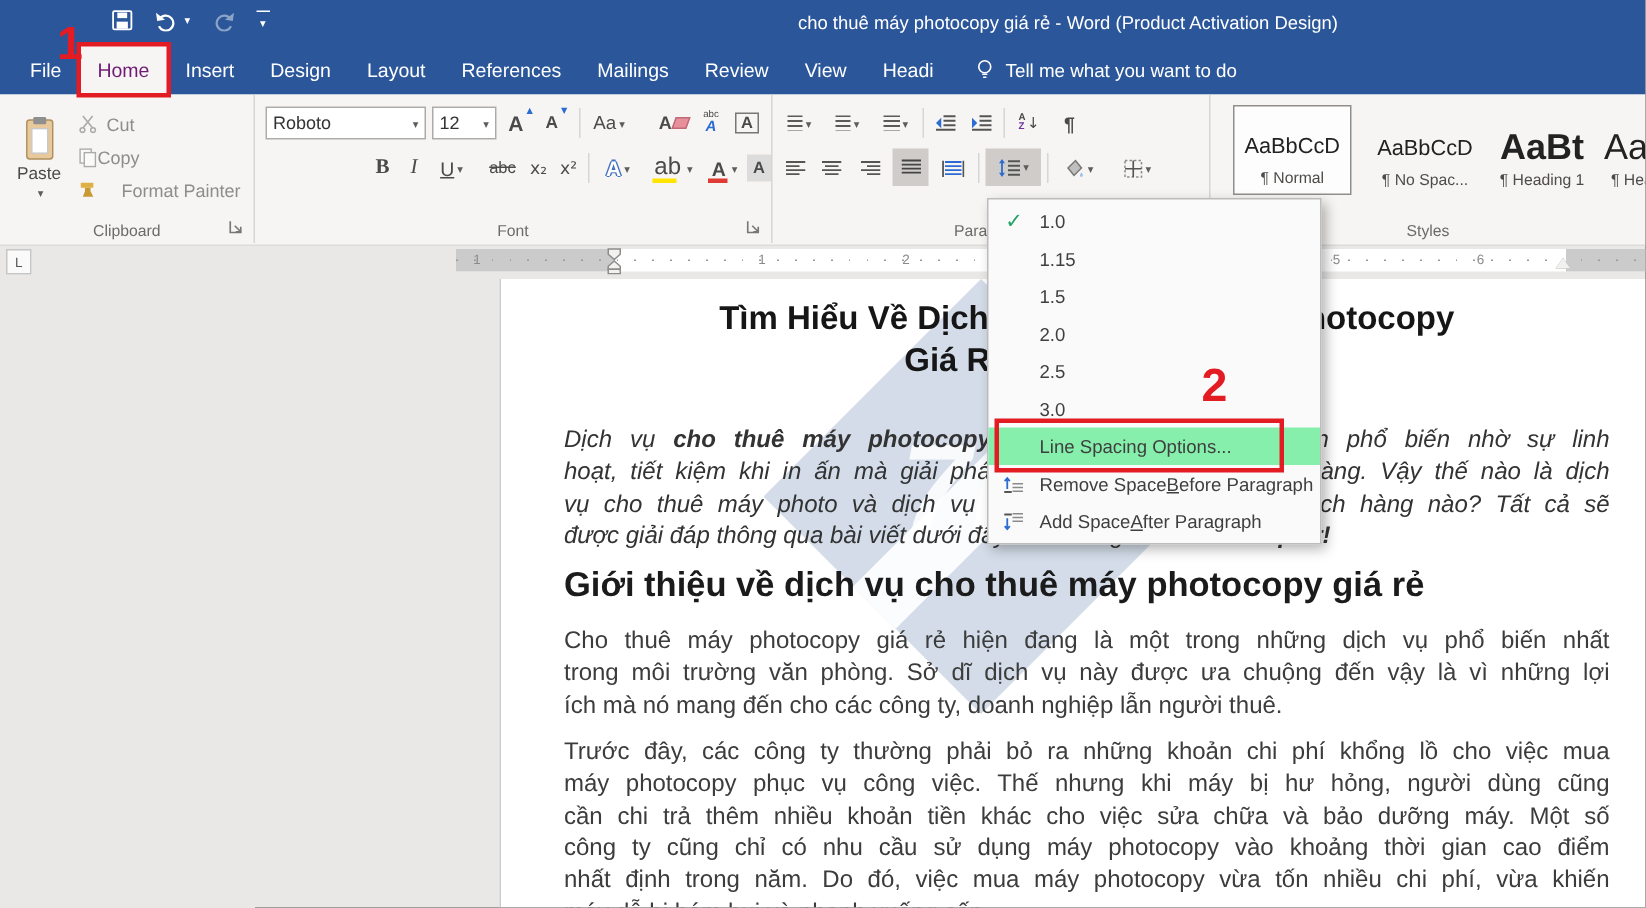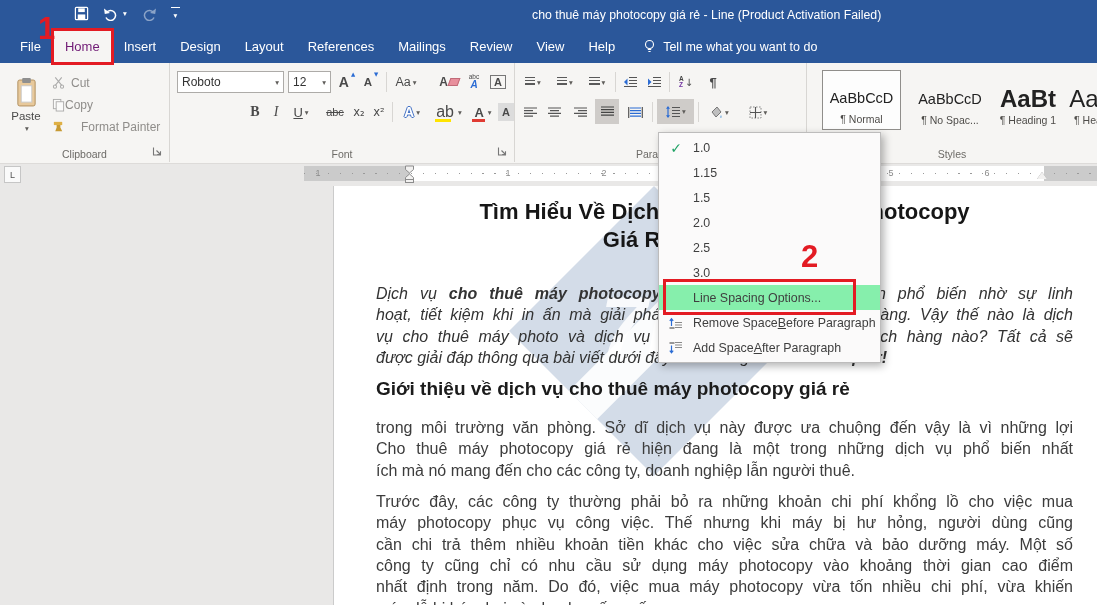--- a/index.html
+++ b/index.html
@@ -115,7 +115,7 @@
         <span class="car" style="color:#fff;margin:0">▾</span>
       </span>
     </div>
-    <div class="ttl">cho thuê máy photocopy giá rẻ  -  Line (Product Activation Failed)</div>
+    <div class="ttl">cho thuê máy photocopy giá rẻ  -  Word (Product Activation Design)</div>
   </div>
 
   <div class="trow">

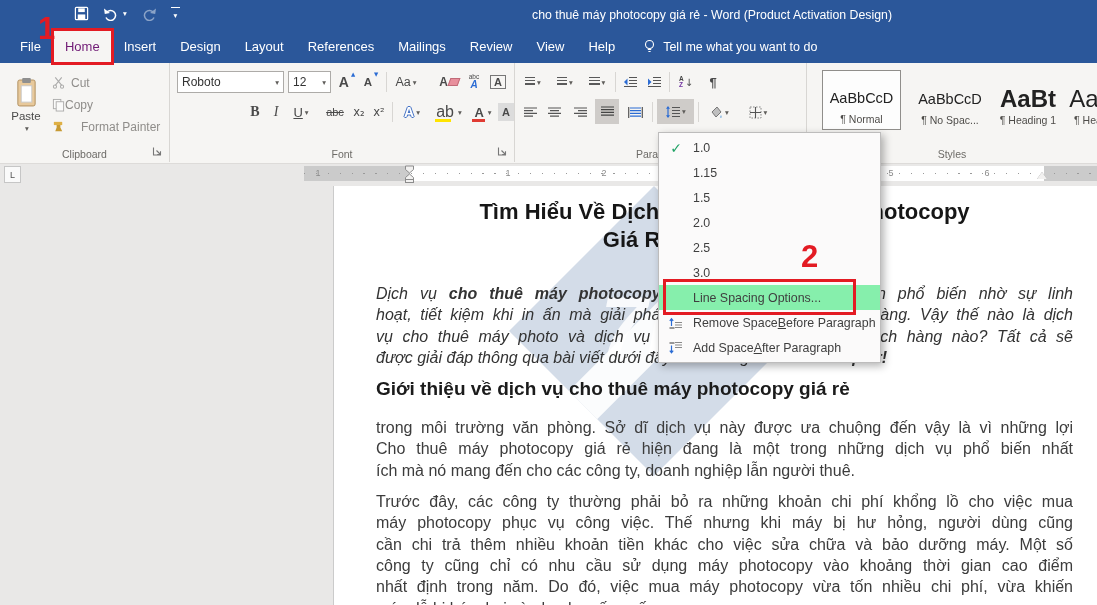--- a/index.html
+++ b/index.html
@@ -128,7 +128,7 @@
     <div class="tab">Mailings</div>
     <div class="tab">Review</div>
     <div class="tab">View</div>
-    <div class="tab">Help</div>
+    <div class="tab">Headi</div>
     <div class="tellme">
       <svg width="13" height="15" viewBox="0 0 13 15">
           <circle cx="6.5" cy="5.5" r="4" fill="none" stroke="#fff" stroke-width="1.1"></circle>

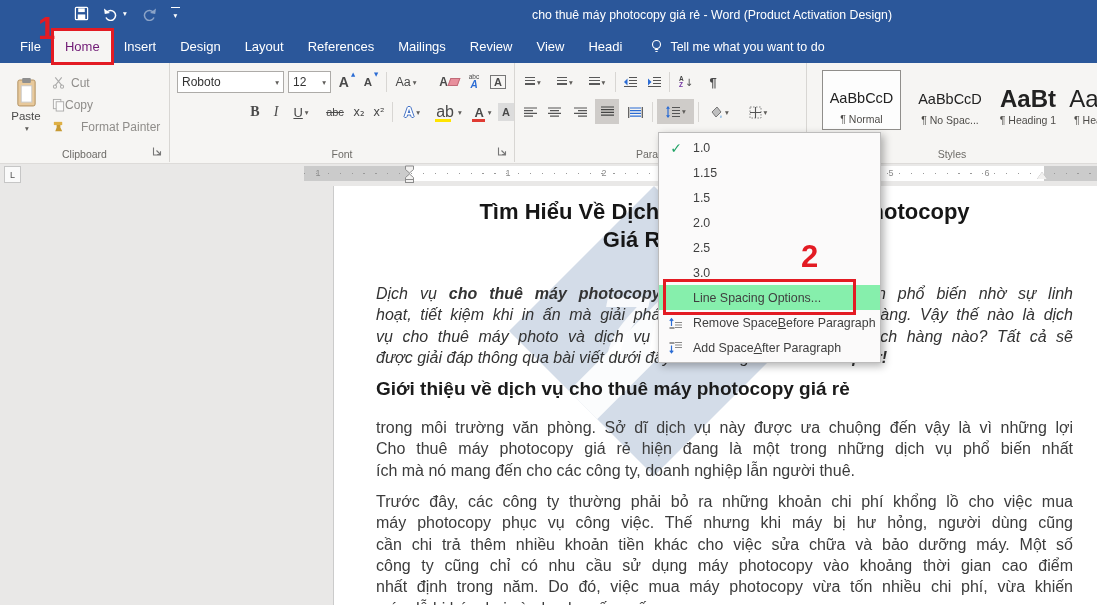--- a/index.html
+++ b/index.html
@@ -64,7 +64,7 @@
   .dtitle{font-size:22px;line-height:28px;font-weight:bold;color:#161616;margin-top:2px;}
   .doc-p{font-size:16px;line-height:21.3px;color:#3c3c3c;}
   .intro{margin-top:29px;font-style:italic;color:#333;}
-  .dh2{margin-top:10px;font-size:19px;font-weight:bold;color:#1b1b1b;line-height:22px;}
+  .dh2{margin-top:10px;font-size:23px;font-weight:bold;color:#1b1b1b;line-height:22px;}
   .p1{margin-top:17px;}
   .p2{margin-top:10px;}
   .ln-just{text-align:justify;text-align-last:justify;}

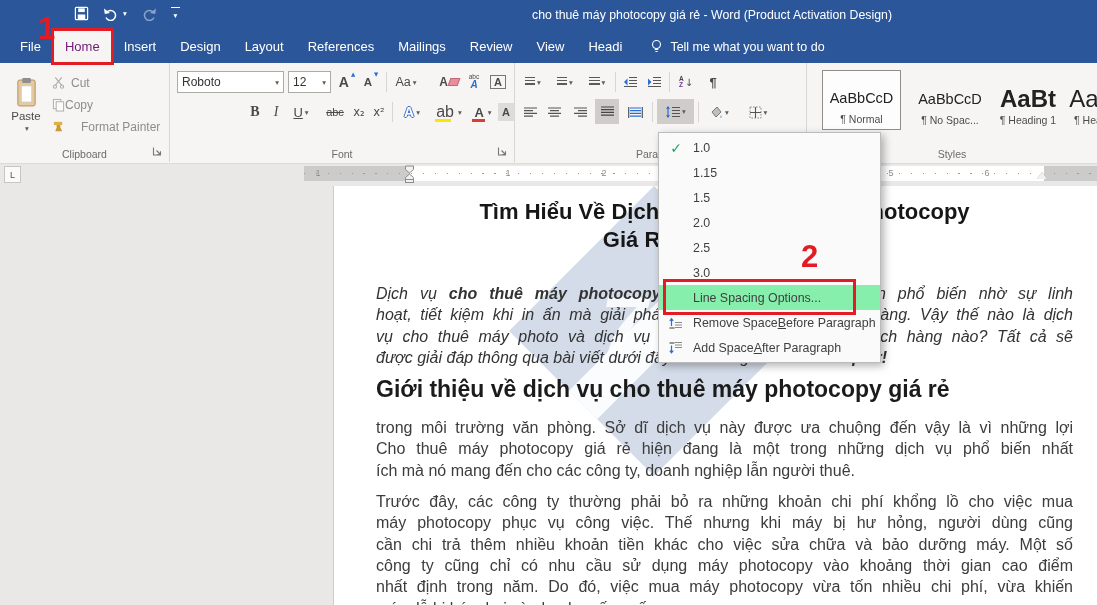--- a/index.html
+++ b/index.html
@@ -408,8 +408,8 @@
       </div>
     <div class="dh2">Giới thiệu về dịch vụ cho thuê máy photocopy giá rẻ</div>
     <div class="doc-p p1">
+        <div class="ln-just"><span>Cho thuê máy photocopy giá rẻ hiện đang là một trong những dịch vụ phổ biến nhất</span></div>
         <div class="ln-just"><span>trong môi trường văn phòng. Sở dĩ dịch vụ này được ưa chuộng đến vậy là vì những lợi</span></div>
-        <div class="ln-just"><span>Cho thuê máy photocopy giá rẻ hiện đang là một trong những dịch vụ phổ biến nhất</span></div>
         <div class="ln-left"><span>ích mà nó mang đến cho các công ty, doanh nghiệp lẫn người thuê.</span></div>
       </div>
     <div class="doc-p p2">

